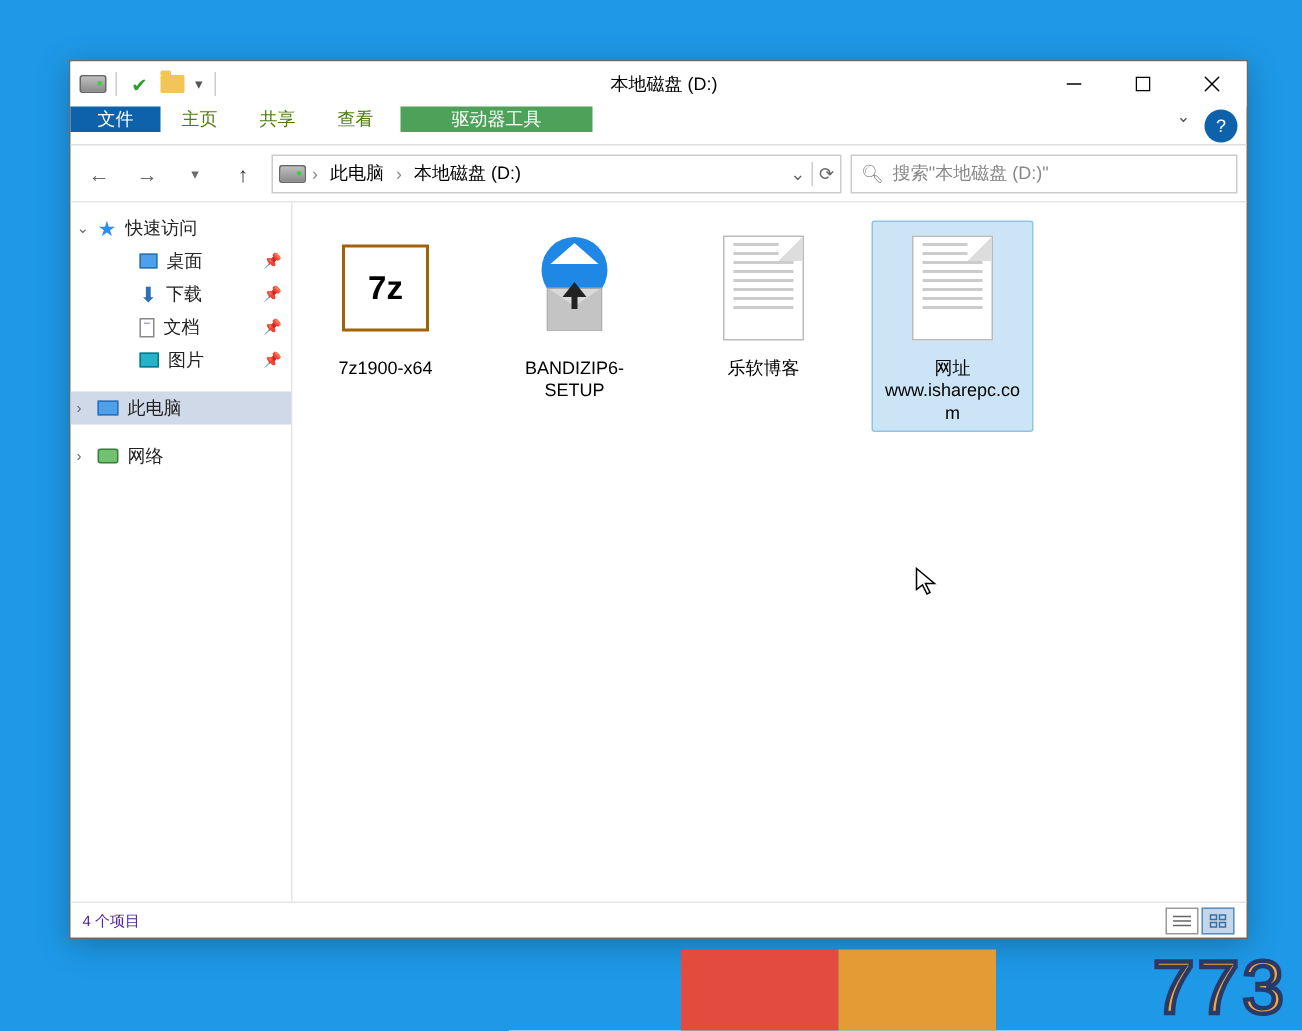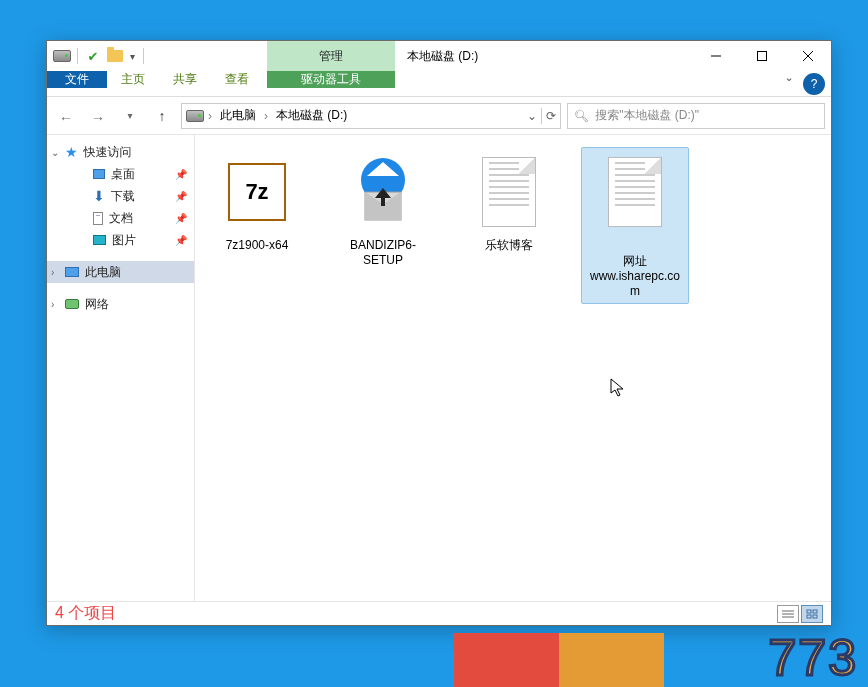--- a/index.html
+++ b/index.html
@@ -107,9 +107,6 @@
       <span class="qat-drop">▾</span>
       <span class="qat-sep"></span>
     </div>
-    <div class="rib-context">
-      <span>管理</span>
-    </div>
     <div class="tb-title">本地磁盘 (D:)</div>
     <div class="win-ctrls">
       <div class="win-btn">

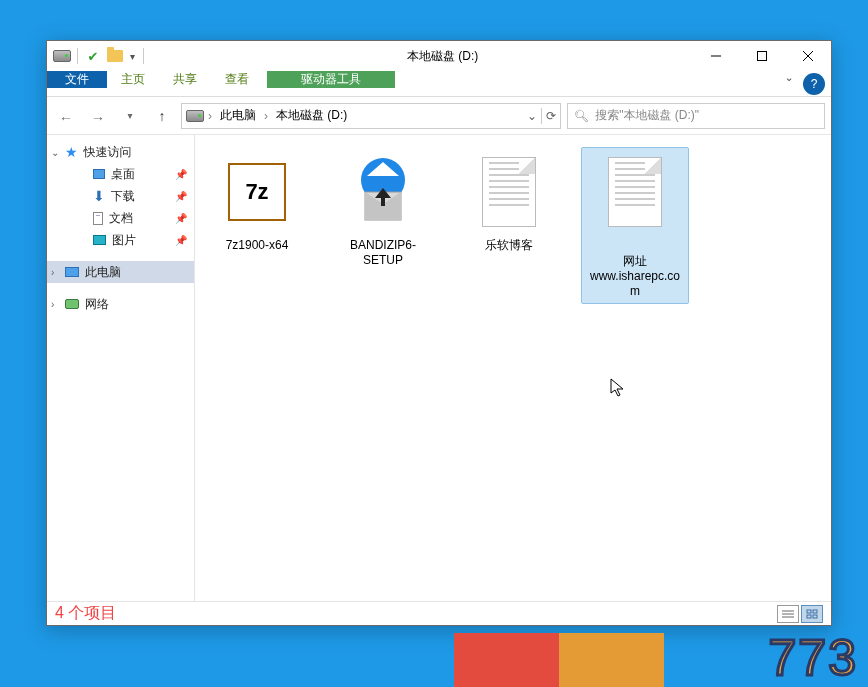--- a/index.html
+++ b/index.html
@@ -51,7 +51,7 @@
   .tree-spacer { height: 10px; }
   .content { flex: 1; padding: 12px 8px; display: flex; flex-wrap: wrap; align-content: flex-start; gap: 14px 18px; position: relative; }
   .file-item { width: 108px; display: flex; flex-direction: column; align-items: center; text-align: center; font-size: 12px; padding: 4px; border: 1px solid transparent; border-radius: 2px; cursor: pointer; }
-  .file-item.selected { background: #cce5f6; border-color: #8fc3e8; gap: 16px; }
+  .file-item.selected { background: #cce5f6; border-color: #8fc3e8; }
   .file-icon-slot { width: 80px; height: 80px; display: flex; align-items: center; justify-content: center; margin-bottom: 6px; }
   .file-label { line-height: 1.25; word-break: break-word; color:#000;}
   

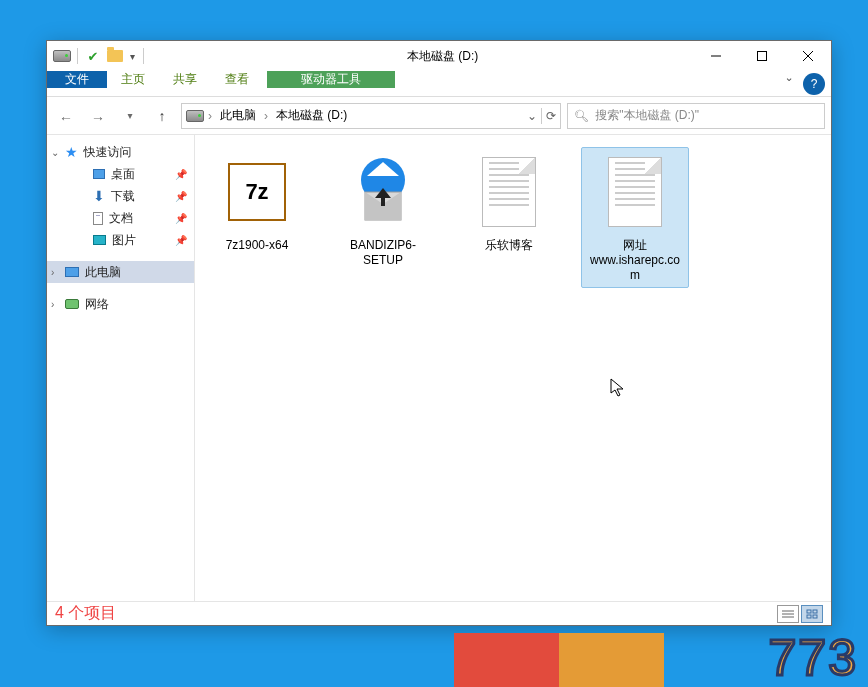--- a/index.html
+++ b/index.html
@@ -55,7 +55,7 @@
   .file-icon-slot { width: 80px; height: 80px; display: flex; align-items: center; justify-content: center; margin-bottom: 6px; }
   .file-label { line-height: 1.25; word-break: break-word; color:#000;}
   
-  .statusbar { height: 24px; border-top: 1px solid #e5e5e5; display: flex; align-items: center; font-size: 16px; color: #ef4444; padding: 0 8px; }
+  .statusbar { height: 24px; border-top: 1px solid #e5e5e5; display: flex; align-items: center; font-size: 10px; color: #4c1d95; padding: 0 8px; }
   .status-right { margin-left: auto; display: flex; gap: 2px; }
   .view-btn { width: 22px; height: 18px; border: 1px solid #999; display:flex;align-items:center;justify-content:center;font-size:10px;color:#555;}
   .view-btn.active { background:#c3d7ea; border-color:#5a8fbf;}

